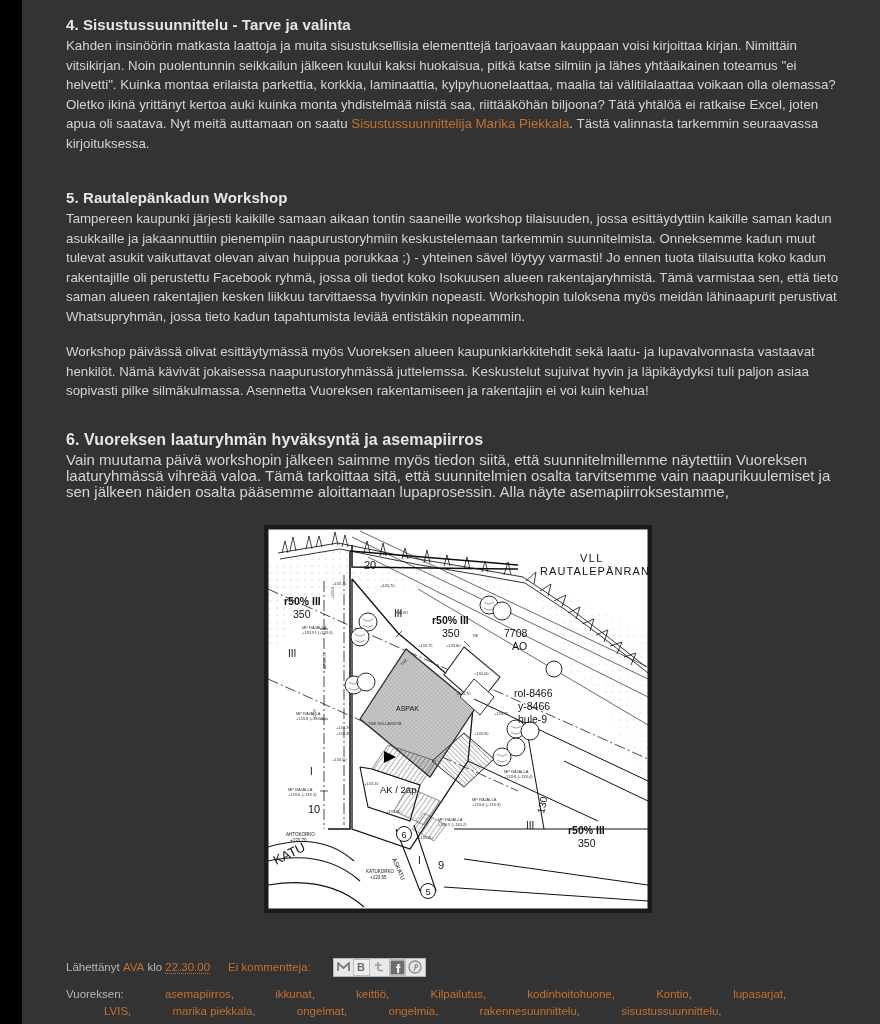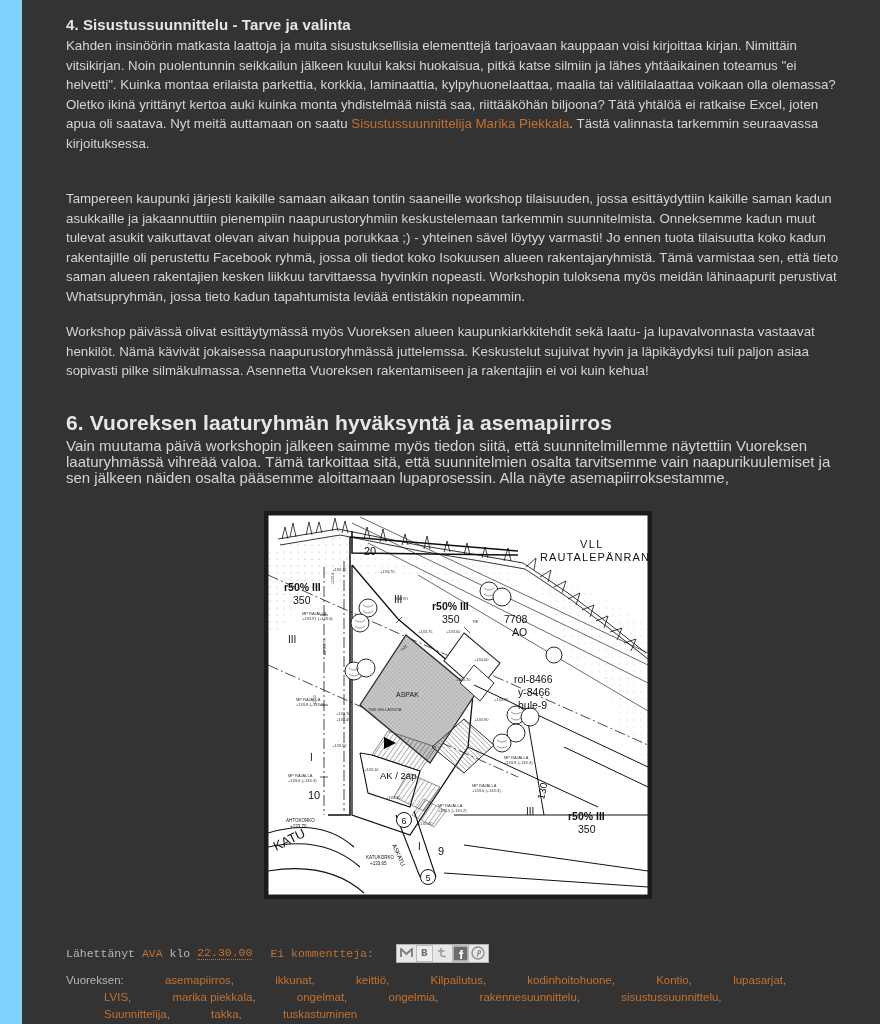--- a/index.html
+++ b/index.html
@@ -15,7 +15,7 @@
     position: relative;
     width: 880px;
     height: 1024px;
-    background: #7dd3fc;
+    background: #000000;
   }
   .content-col {
     position: absolute;

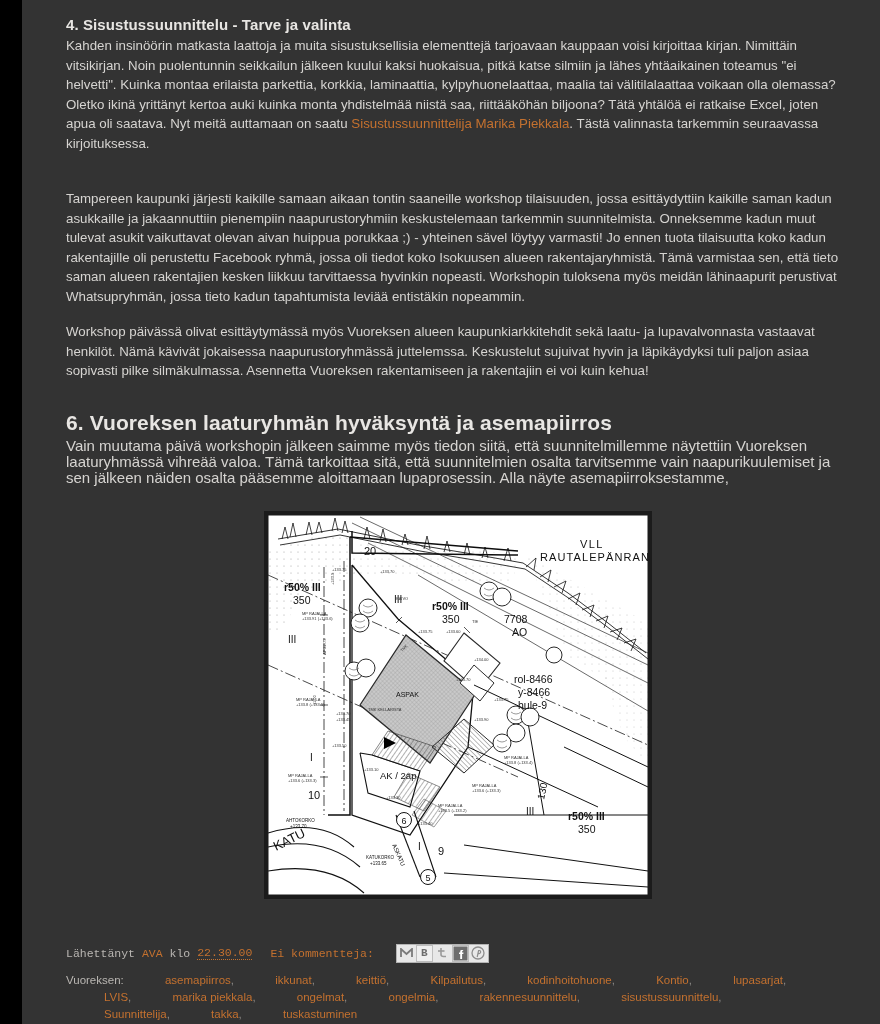--- a/index.html
+++ b/index.html
@@ -158,6 +158,7 @@
 
       <div class="gap-lg"></div>
 
+      <h3 class="sec-head">5. Rautalepänkadun Workshop</h3>
       <p class="para">Tampereen kaupunki järjesti kaikille samaan aikaan tontin saaneille workshop tilaisuuden, jossa esittäydyttiin kaikille saman kadun asukkaille ja jakaannuttiin pienempiin naapurustoryhmiin keskustelemaan tarkemmin suunnitelmista. Onneksemme kadun muut tulevat asukit vaikuttavat olevan aivan huippua porukkaa ;) - yhteinen sävel löytyy varmasti! Jo ennen tuota tilaisuutta koko kadun rakentajille oli perustettu Facebook ryhmä, jossa oli tiedot koko Isokuusen alueen rakentajaryhmistä. Tämä varmistaa sen, että tieto saman alueen rakentajien kesken liikkuu tarvittaessa hyvinkin nopeasti. Workshopin tuloksena myös meidän lähinaapurit perustivat Whatsupryhmän, jossa tieto kadun tapahtumista leviää entistäkin nopeammin.</p>
       <p class="para">Workshop päivässä olivat esittäytymässä myös Vuoreksen alueen kaupunkiarkkitehdit sekä laatu- ja lupavalvonnasta vastaavat henkilöt. Nämä kävivät jokaisessa naapurustoryhmässä juttelemssa. Keskustelut sujuivat hyvin ja läpikäydyksi tuli paljon asiaa sopivasti pilke silmäkulmassa. Asennetta Vuoreksen rakentamiseen ja rakentajiin ei voi kuin kehua!</p>
 

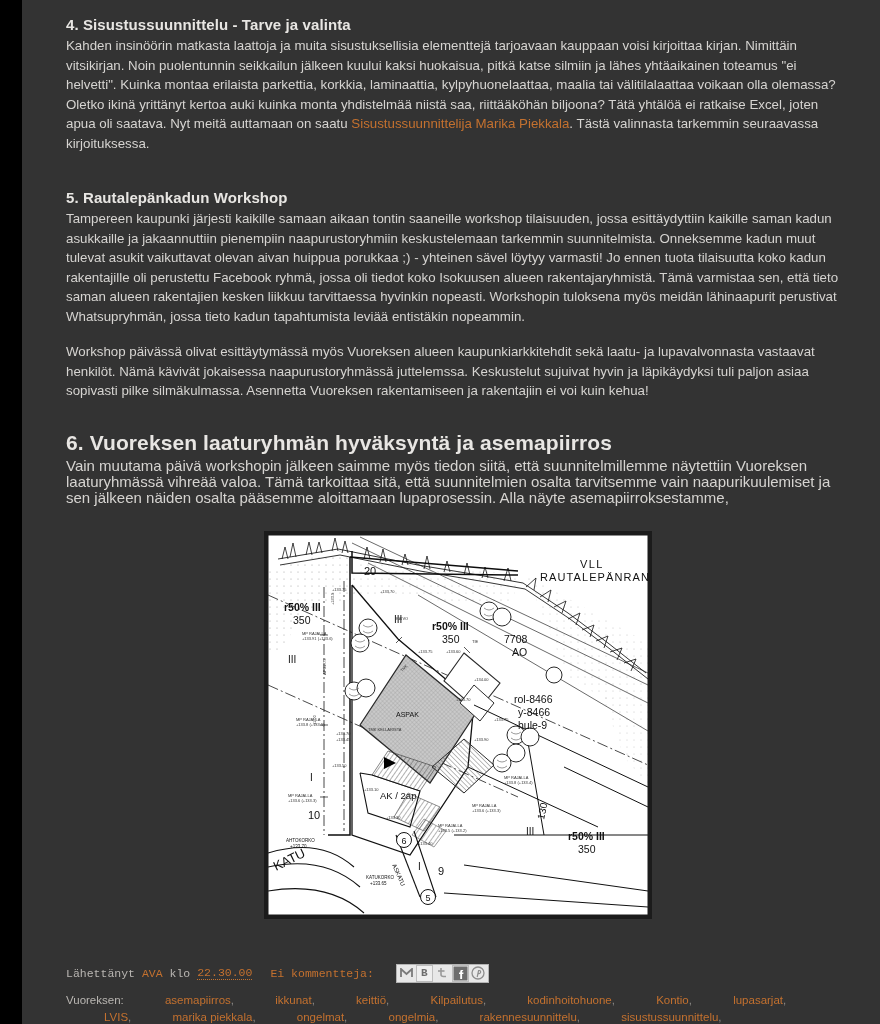--- a/index.html
+++ b/index.html
@@ -37,7 +37,7 @@
     letter-spacing: 0.1px;
   }
   h3.sec-head.big {
-    font-size: 21px;
+    font-size: 16px;
   }
   p.para {
     margin: 0 0 16px 0;

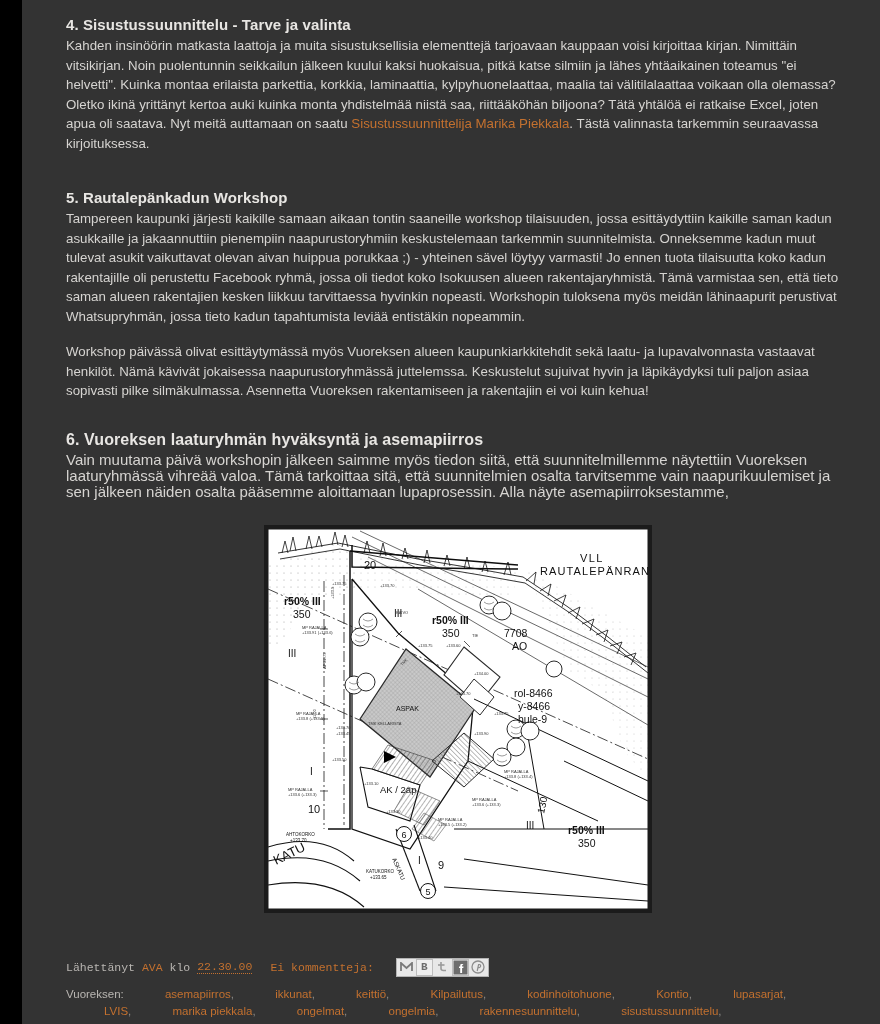--- a/index.html
+++ b/index.html
@@ -93,7 +93,6 @@
     color: #b9b6b2;
     gap: 0;
     white-space: nowrap;
-    font-family: Liberation Mono, monospace;
   }
   .meta-line .m-static { color: #b9b6b2; }
   .meta-line .m-link { color: #c4712f; text-decoration: none; }

